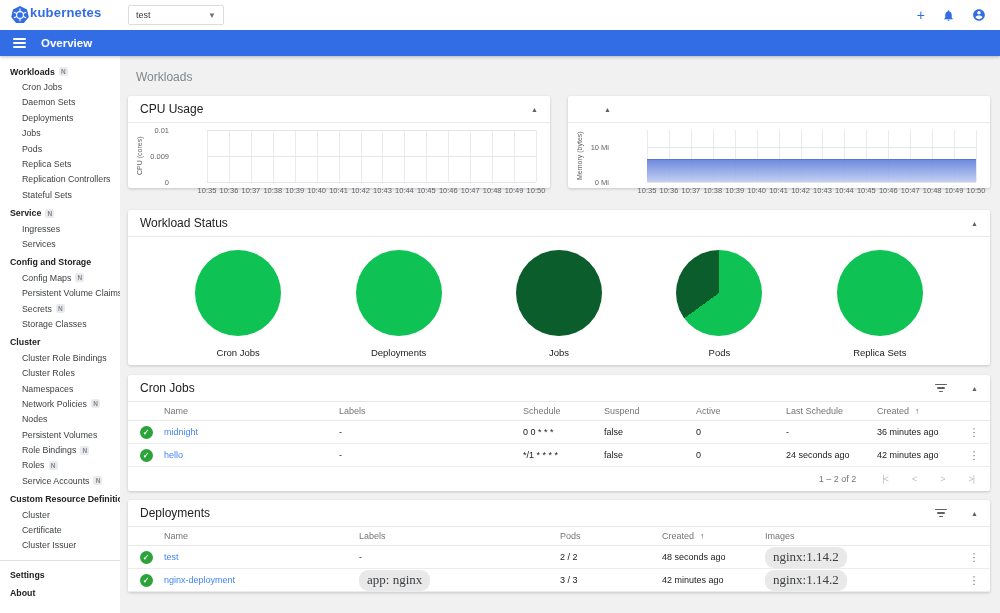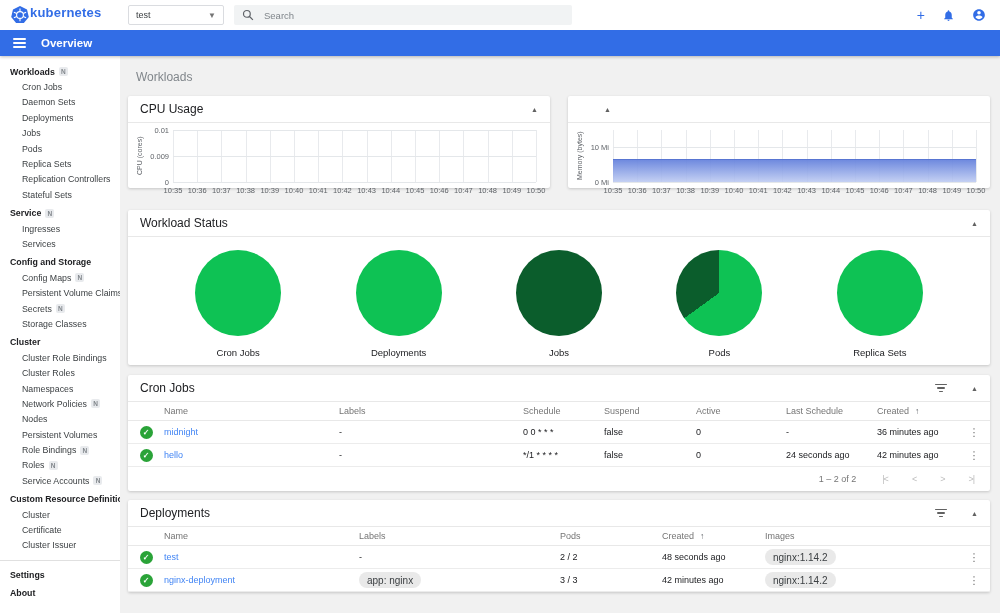--- a/index.html
+++ b/index.html
@@ -111,13 +111,6 @@
   <div class="ns-select">
     <span>test</span>
     <span class="caret">▼</span>
-  </div>
-  <div class="searchbar">
-    <svg class="search-glyph" viewBox="0 0 16 16">
-      <circle cx="6.5" cy="6.5" r="4.5" fill="none" stroke="#5f6368" stroke-width="1.6"></circle>
-      <line x1="10" y1="10" x2="14.5" y2="14.5" stroke="#5f6368" stroke-width="1.6"></line>
-    </svg>
-    <input type="text" placeholder="Search" style="">
   </div>
   <div class="top-icons">
     <span class="plus-btn">+</span>

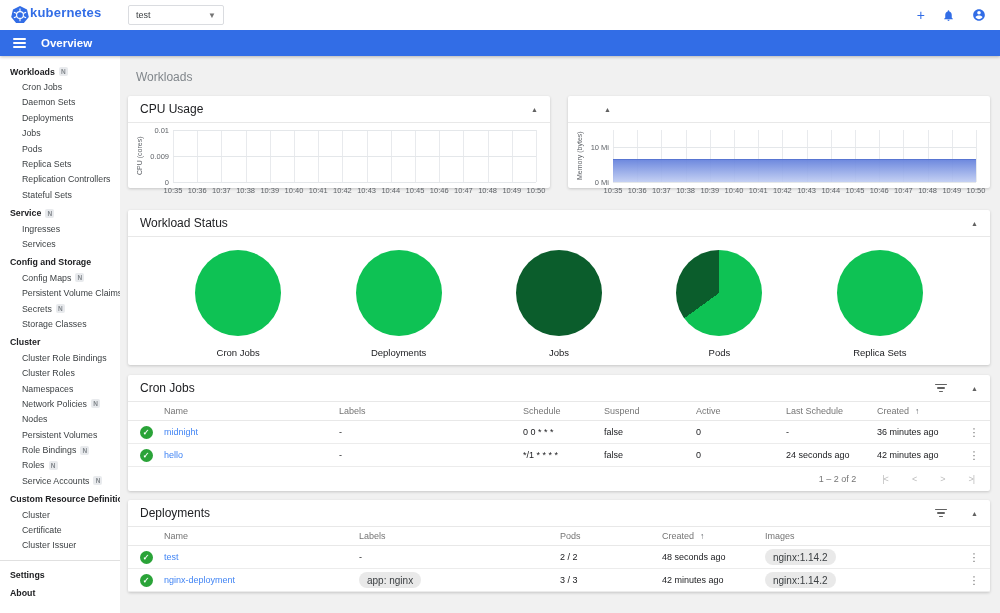--- a/index.html
+++ b/index.html
@@ -54,7 +54,7 @@
   .ylabel { writing-mode:vertical-rl; transform:rotate(180deg); font-size:7px; color:#5f6368; height:52px; text-align:center; width:11px; flex:none; }
   .ygutter { width:26px; position:relative; height:52px; flex:none; }
   .ytick { position:absolute; right:4px; transform:translateY(-50%); font-size:7.5px; color:#5f6368; white-space:nowrap; }
-  .plotwrap { flex:1; position:relative; }
+  .plotwrap { flex:1; position:relative;margin-left:34px; }
   .plot { position:relative; height:52px; overflow:visible; }
   .vgrid { position:absolute; top:0; bottom:0; width:1px; background:#e8eaed; }
   .hgrid { position:absolute; left:0; right:0; height:1px; background:#e4e7ea; }

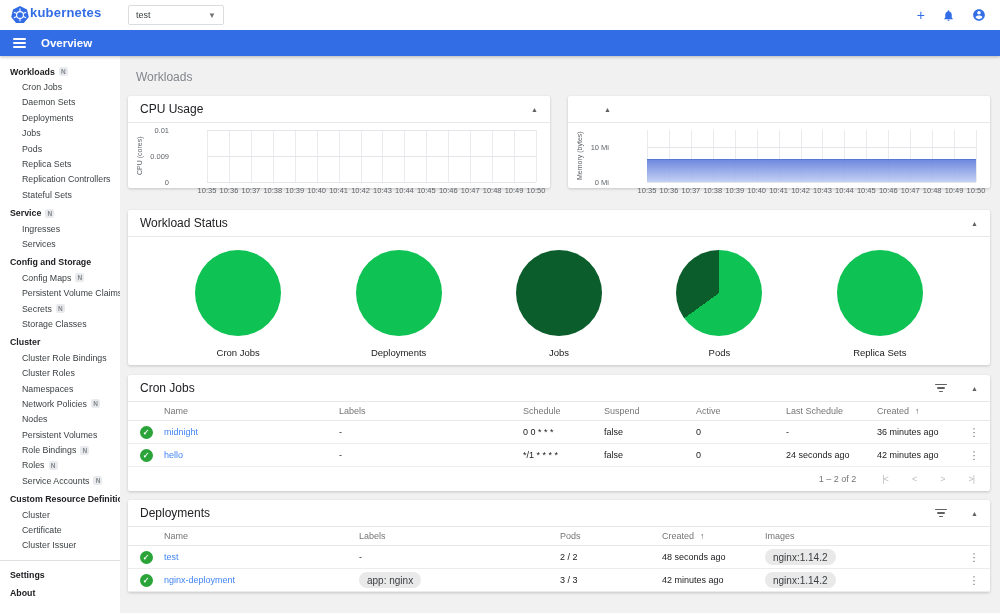--- a/index.html
+++ b/index.html
@@ -81,7 +81,7 @@
   .check-icon { width:13px; height:13px; border-radius:50%; background:#2aa338; color:#fff; font-size:8px; font-weight:bold; display:flex; align-items:center; justify-content:center; }
   .link { color:#4285f4; cursor:pointer; }
   .dotted { border-bottom:1px dotted #80868b; padding-bottom:1px; cursor:pointer; }
-  .chip { display:inline-block; background:#e9e9e9; border-radius:9px; padding:2.5px 8px; font-size:10px; color:#3c4043; }
+  .chip { display:inline-block; background:#e9e9e9; border-radius:9px; padding:2.5px 8px; font-size:13px; color:#3c4043;font-family:Liberation Serif, serif; }
   .sort-icon { font-size:8.5px; color:#5f6368; margin-left:6px; }
   .kebab { color:#757575; font-size:11px; text-align:center; cursor:pointer; width:100%; }
   .menu-cell { display:flex; justify-content:center; padding-right:0; }

